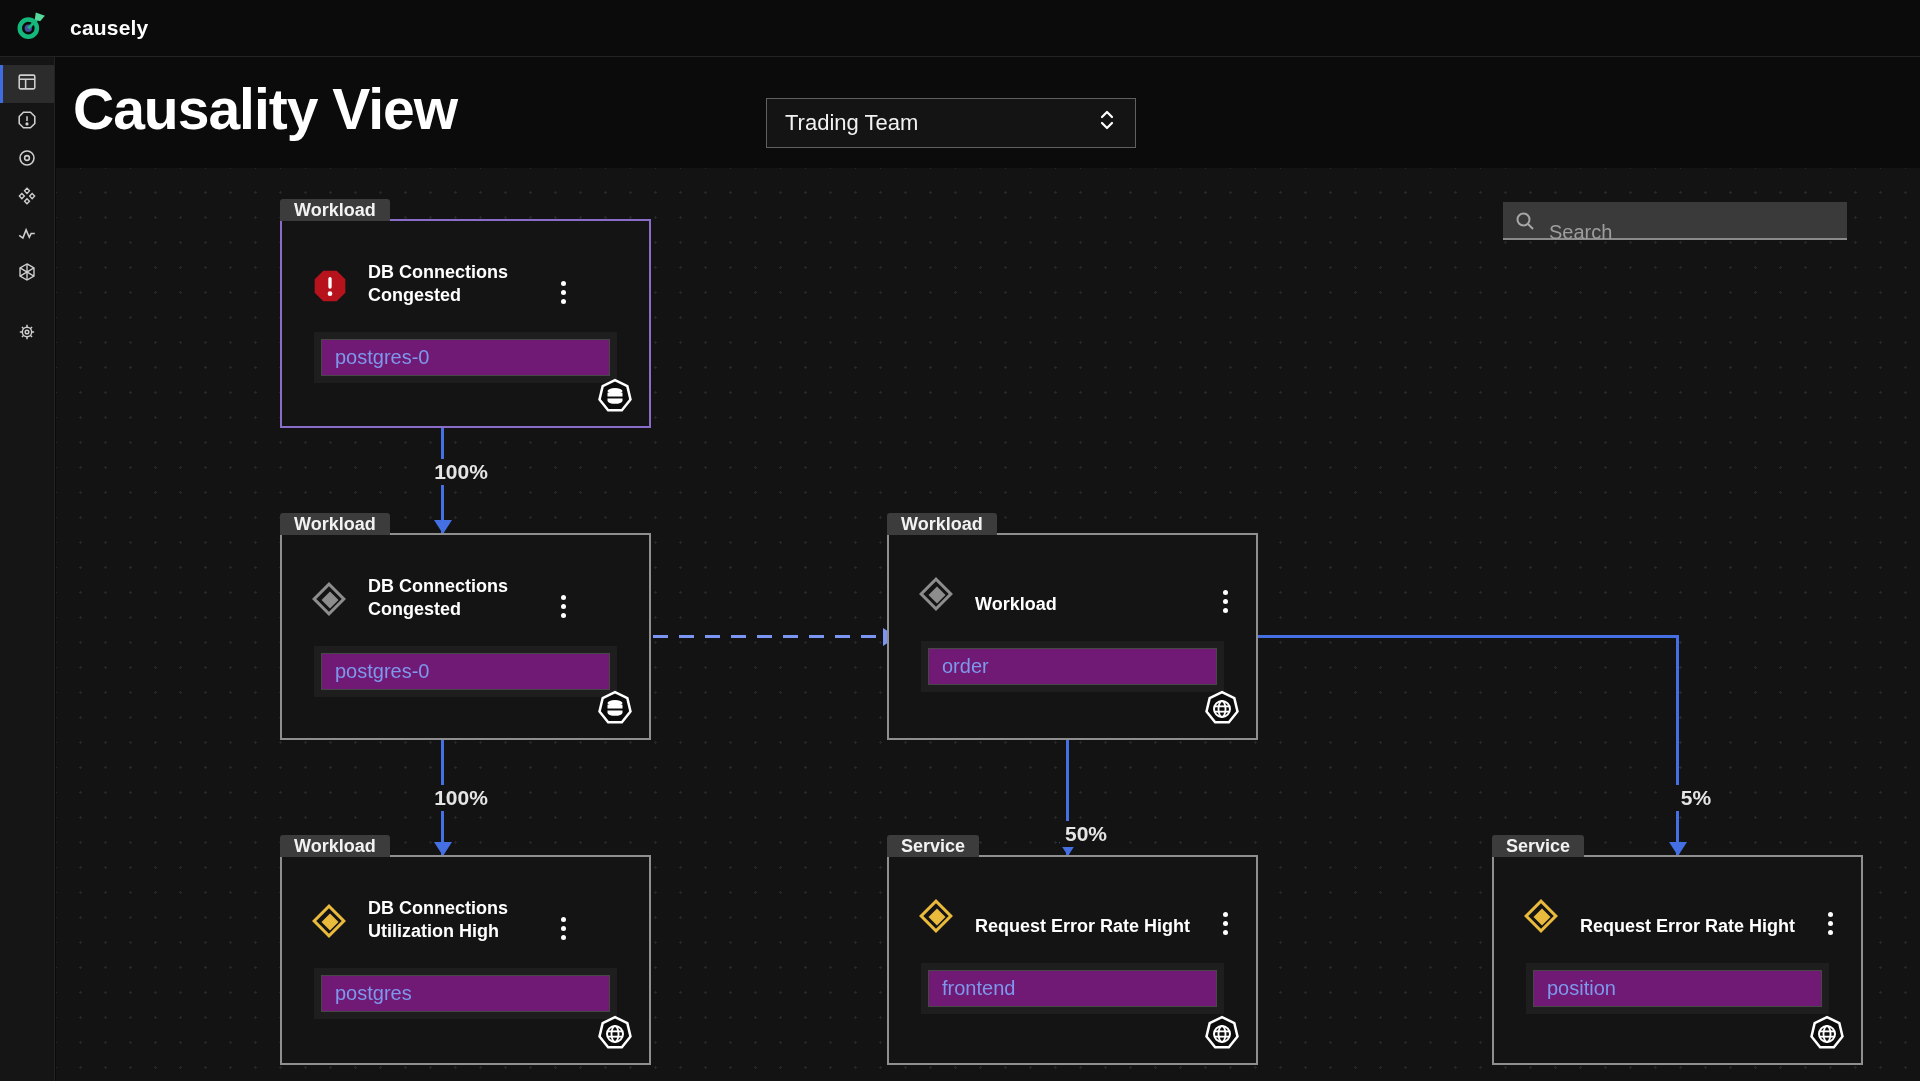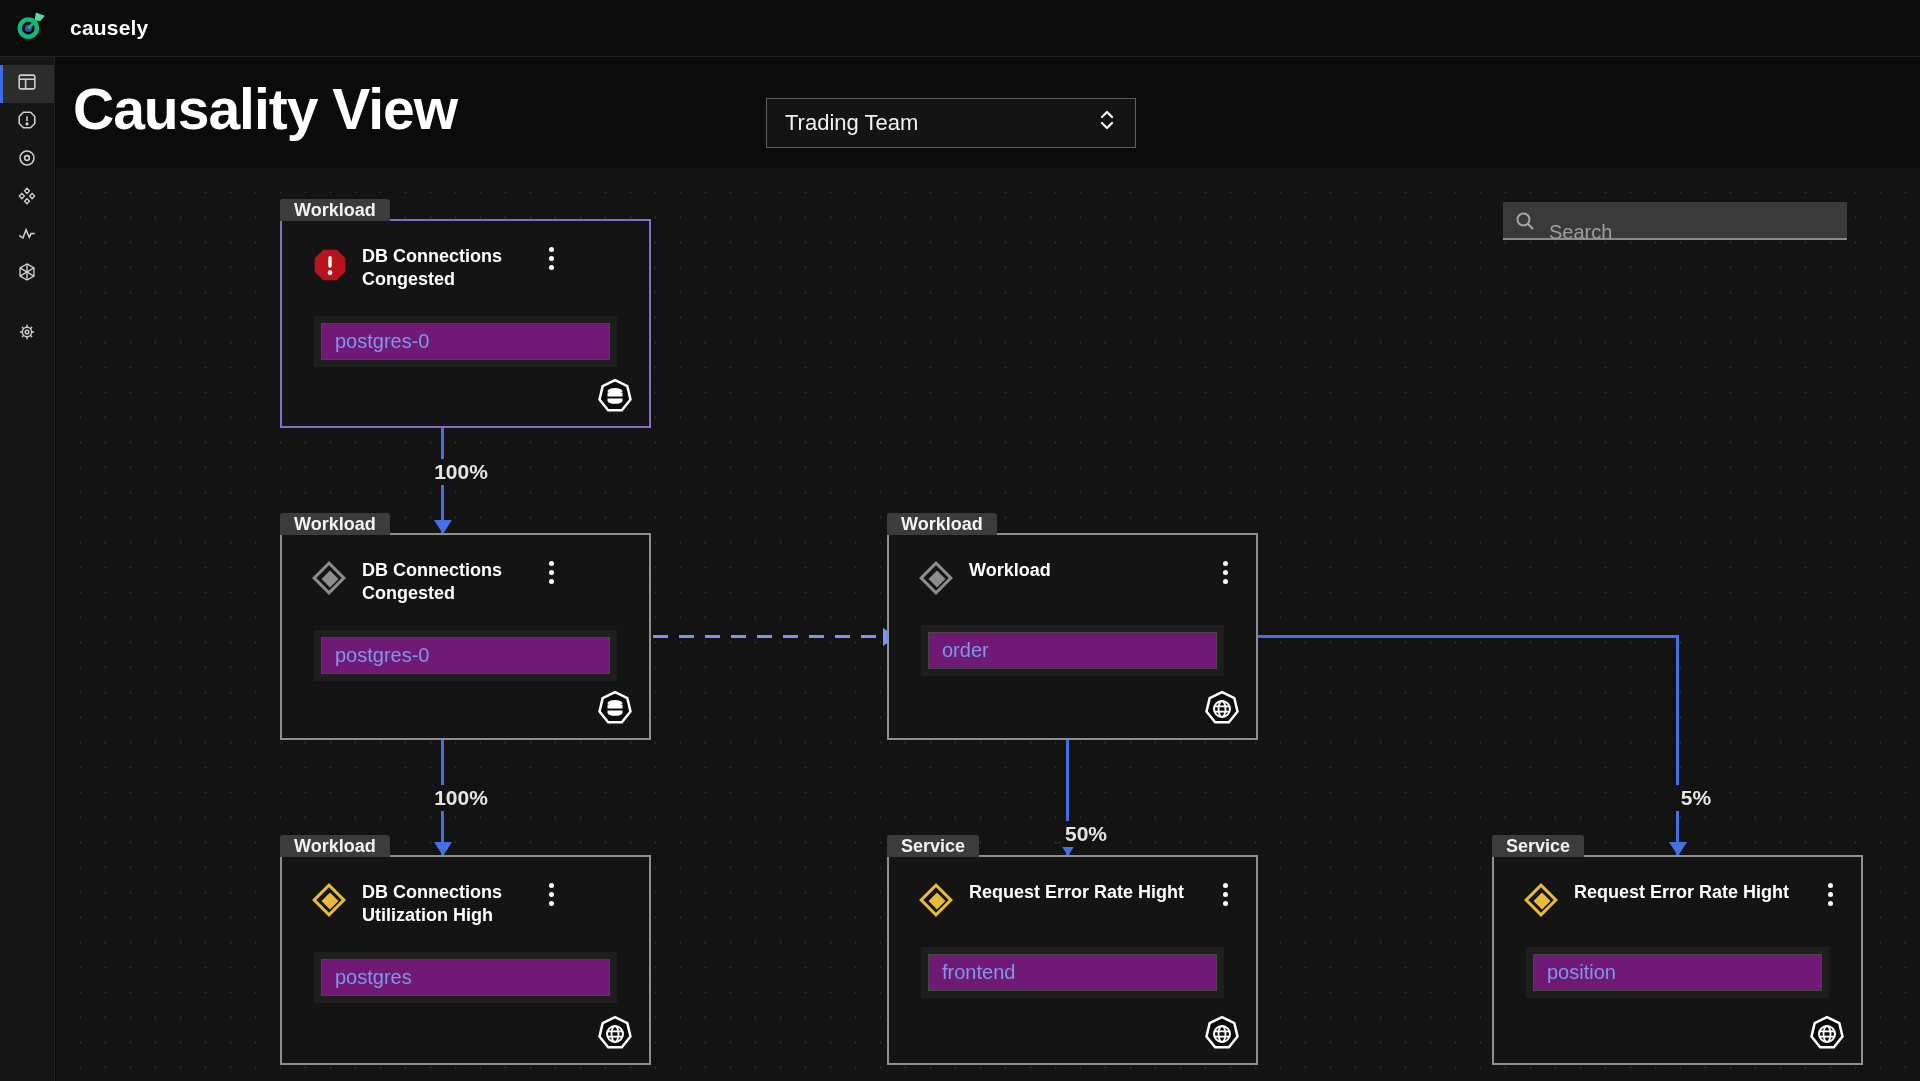--- a/index.html
+++ b/index.html
@@ -55,7 +55,7 @@
   .node-tab { position:absolute; left:-2px; top:-22px; height:22px; line-height:22px;
               padding:0 14px; background:#3c3c3c; color:#f2f2f2; font-size:18px;
               font-weight:700; border-radius:3px 3px 0 0; }
-  .node-head { display:flex; align-items:flex-start; gap:12px; padding:24px 22px 0 28px; }
+  .node-head { display:flex; align-items:flex-end; gap:18px; padding:40px 22px 0 28px; }
   .node-title { flex:1; color:#fff; font-size:18px; font-weight:700; line-height:1.25; }
   .node-title.narrow { max-width:168px; }
   .kebab { width:18px; display:flex; flex-direction:column; align-items:center; gap:4px;

